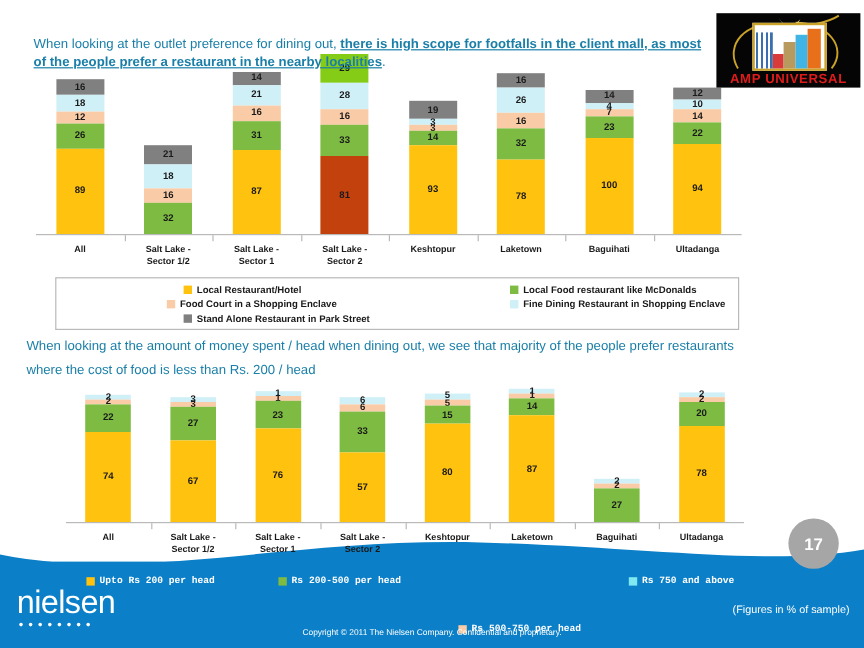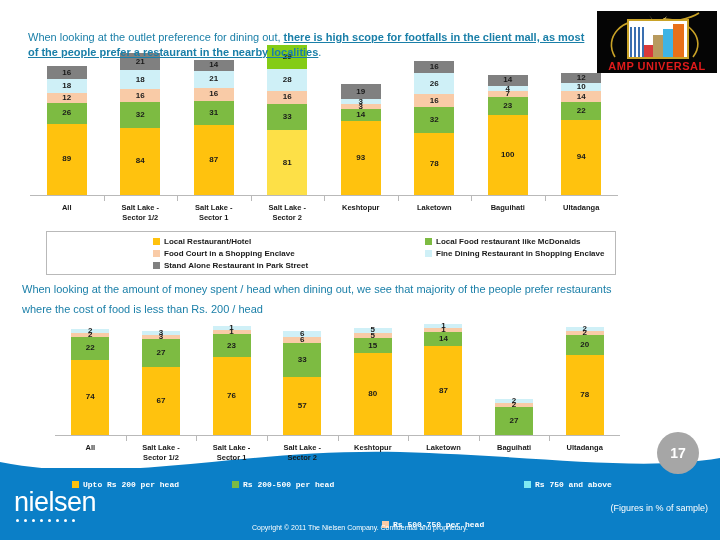--- a/index.html
+++ b/index.html
@@ -167,9 +167,6 @@
         <div class="seg" style="height: 25.6px; background: rgb(125, 187, 66);">
           <span>32</span>
         </div>
-        <div class="seg" style="height: 67.2px; background: rgb(255, 194, 14);">
-          <span>84</span>
-        </div>
       </div>
       <div class="col" style="left: 163.75px; width: 40px;">
         <div class="seg" style="height: 11.2px; background: rgb(128, 128, 128);">

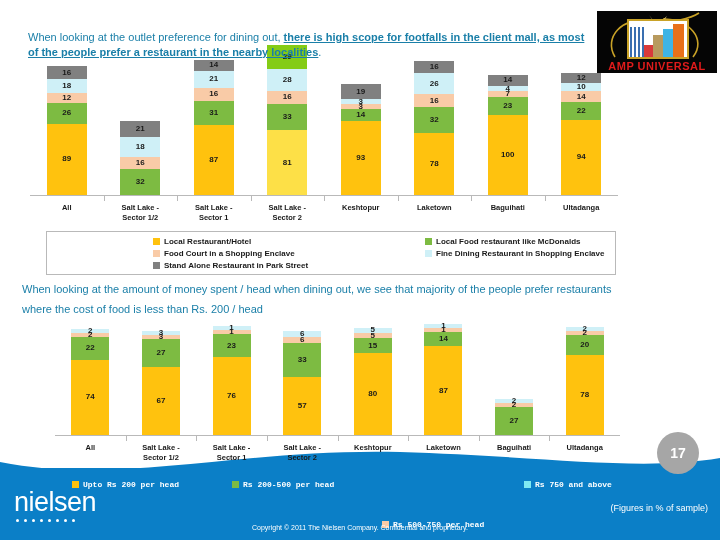--- a/index.html
+++ b/index.html
@@ -198,7 +198,7 @@
         <div class="seg" style="height: 26.4px; background: rgb(125, 187, 66);">
           <span>33</span>
         </div>
-        <div class="seg" style="height: 64.8px; background: #fde047;">
+        <div class="seg" style="height: 64.8px; background: #c2410c;">
           <span>81</span>
         </div>
       </div>

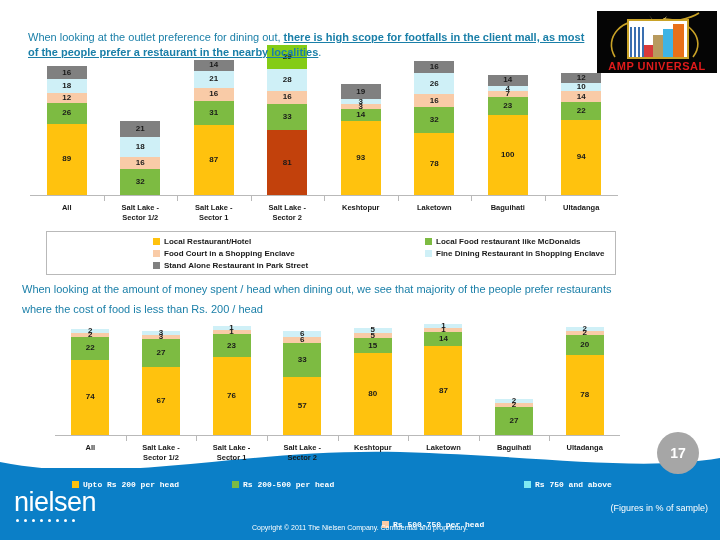--- a/index.html
+++ b/index.html
@@ -302,7 +302,7 @@
       <span class="swatch" style="background: rgb(125, 187, 66);"></span>
       <span>Local Food restaurant like McDonalds</span>
     </div>
-    <div class="lrow" style="left: 58px; top: 17px; align-items: center;">
+    <div class="lrow" style="left: 44px; top: 17px; align-items: center;">
       <span class="swatch" style="background: rgb(249, 203, 167);"></span>
       <span>Food Court in a Shopping Enclave</span>
     </div>

